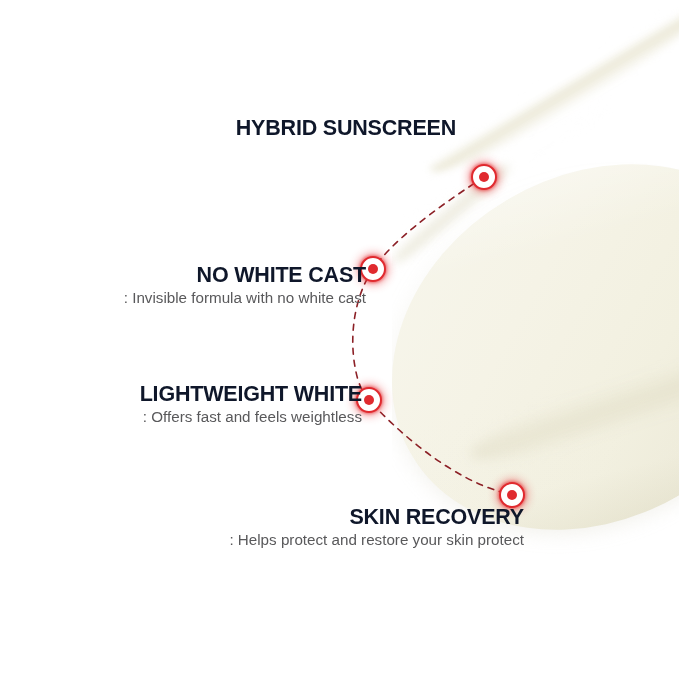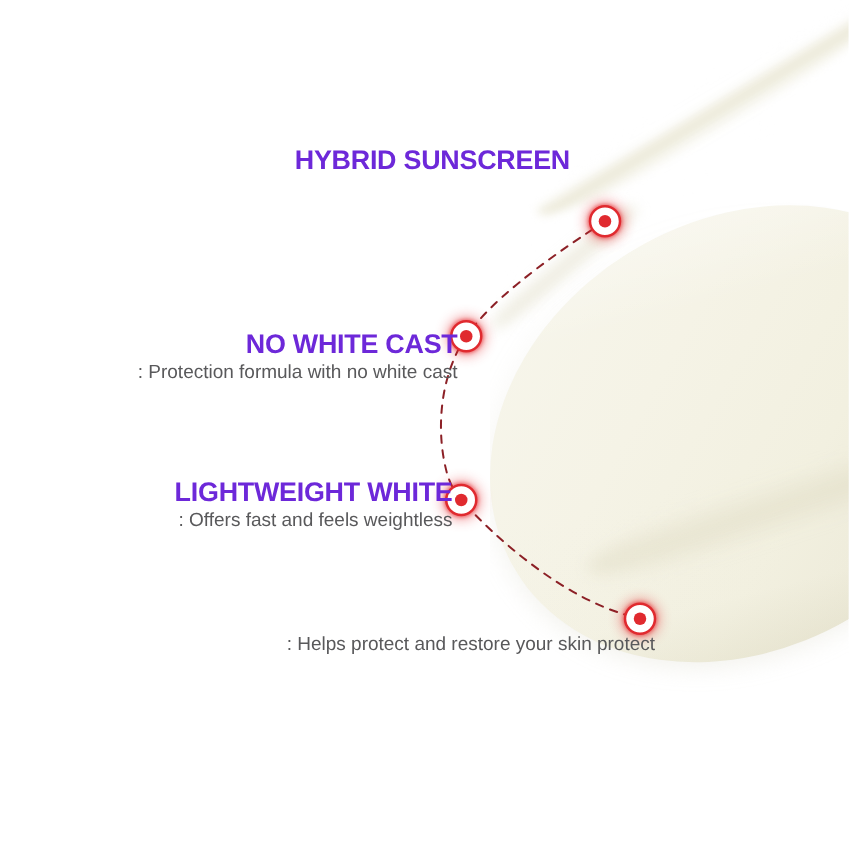--- a/index.html
+++ b/index.html
@@ -92,7 +92,7 @@
   .callout{position:absolute;text-align:right;}
   .callout h3{
     margin:0 0 1px 0;
-    color:#6d28d9;
+    color:#0f172a;
     font-weight:bold;
     font-size:21.5px;
     letter-spacing:-0.2px;

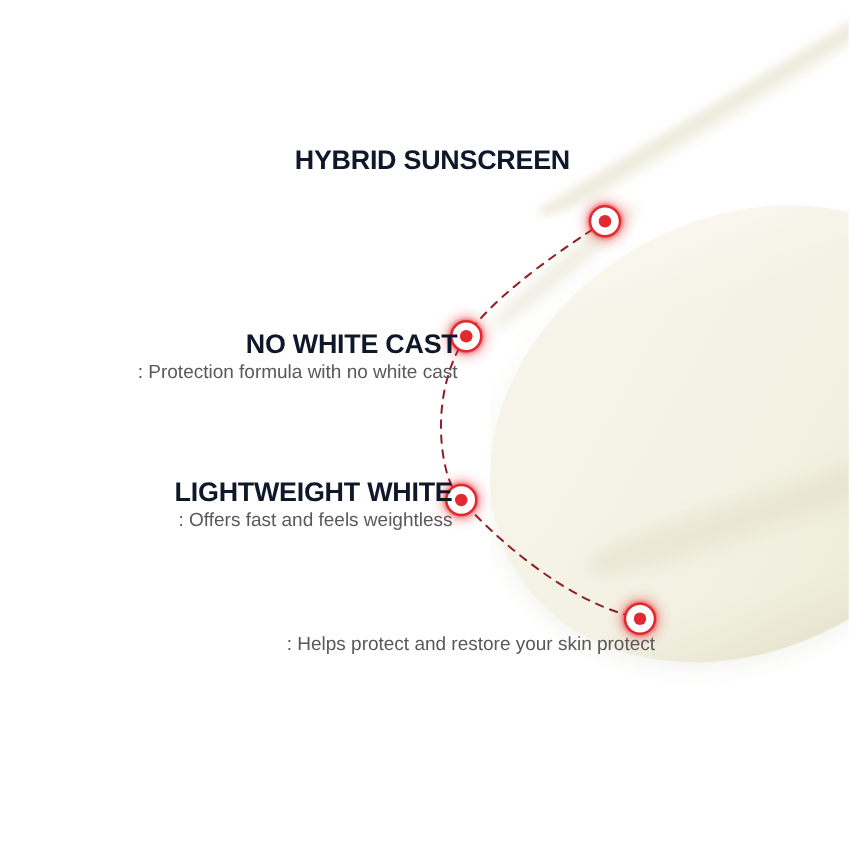--- a/index.html
+++ b/index.html
@@ -151,7 +151,7 @@
 
   <div class="callout" id="callout-2">
     <h3>NO WHITE CAST</h3>
-    <p>: Protection formula with no white cast</p>
+    <p>: Invisible formula with no white cast</p>
   </div>
 
   <div class="callout" id="callout-3">

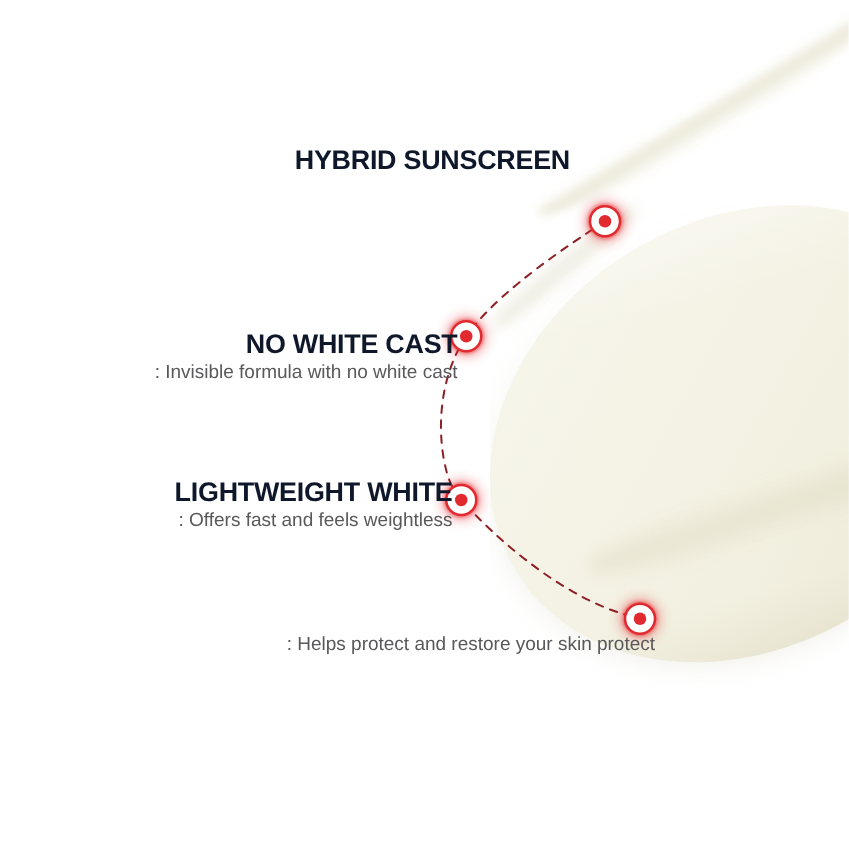--- a/index.html
+++ b/index.html
@@ -160,6 +160,7 @@
   </div>
 
   <div class="callout" id="callout-4">
+    <h3>SKIN RECOVERY</h3>
     <p>: Helps protect and restore your skin protect</p>
   </div>
 

